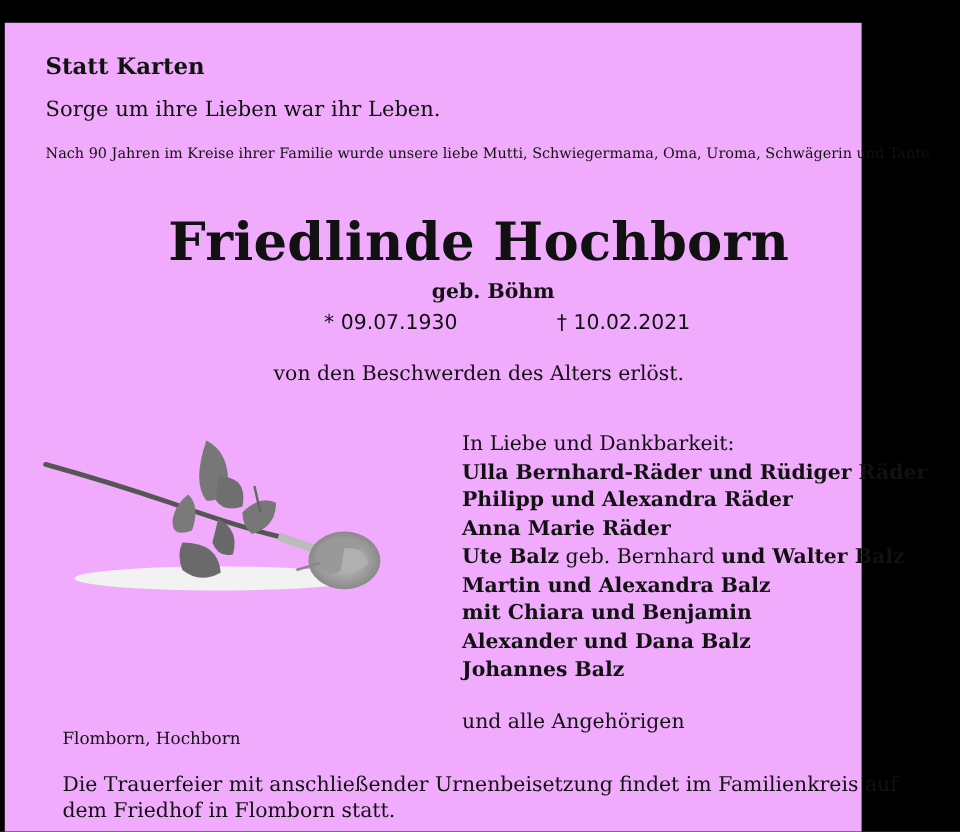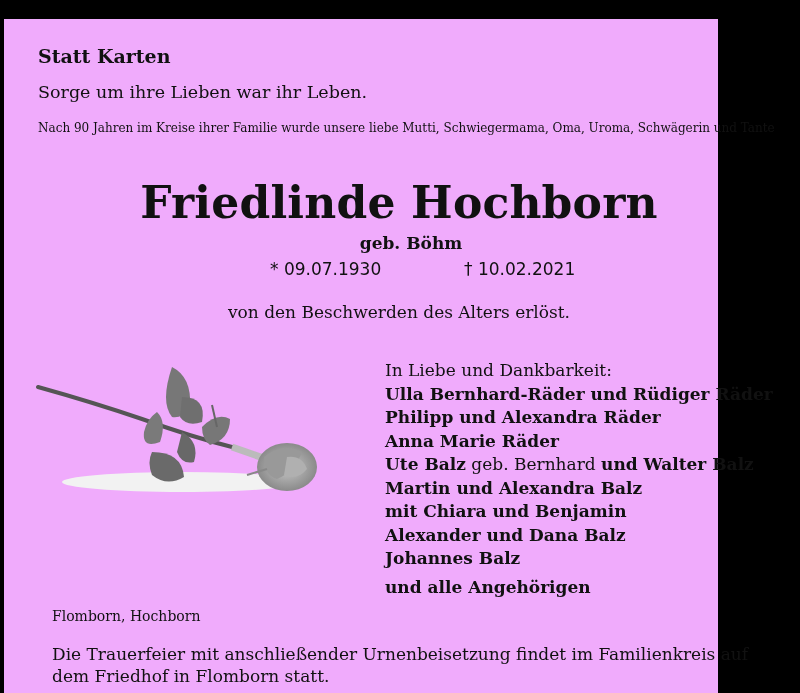--- a/index.html
+++ b/index.html
@@ -24,7 +24,7 @@
     .family { position: absolute; left: 381px; top: 340px; font-size: 17px; line-height: 23.5px; }
     .family .line { white-space: nowrap; }
     .family .b { font-weight: bold; }
-    .family .closing { margin-top: 5px; font-weight: bold; }
+    .family .closing { margin-top: 20px; font-weight: normal; }
     .place { left: 48px; top: 589px; font-size: 14px; }
     .service { left: 48px; top: 624px; font-size: 17px; line-height: 22px; white-space: normal; width: 720px; }
   </style>

